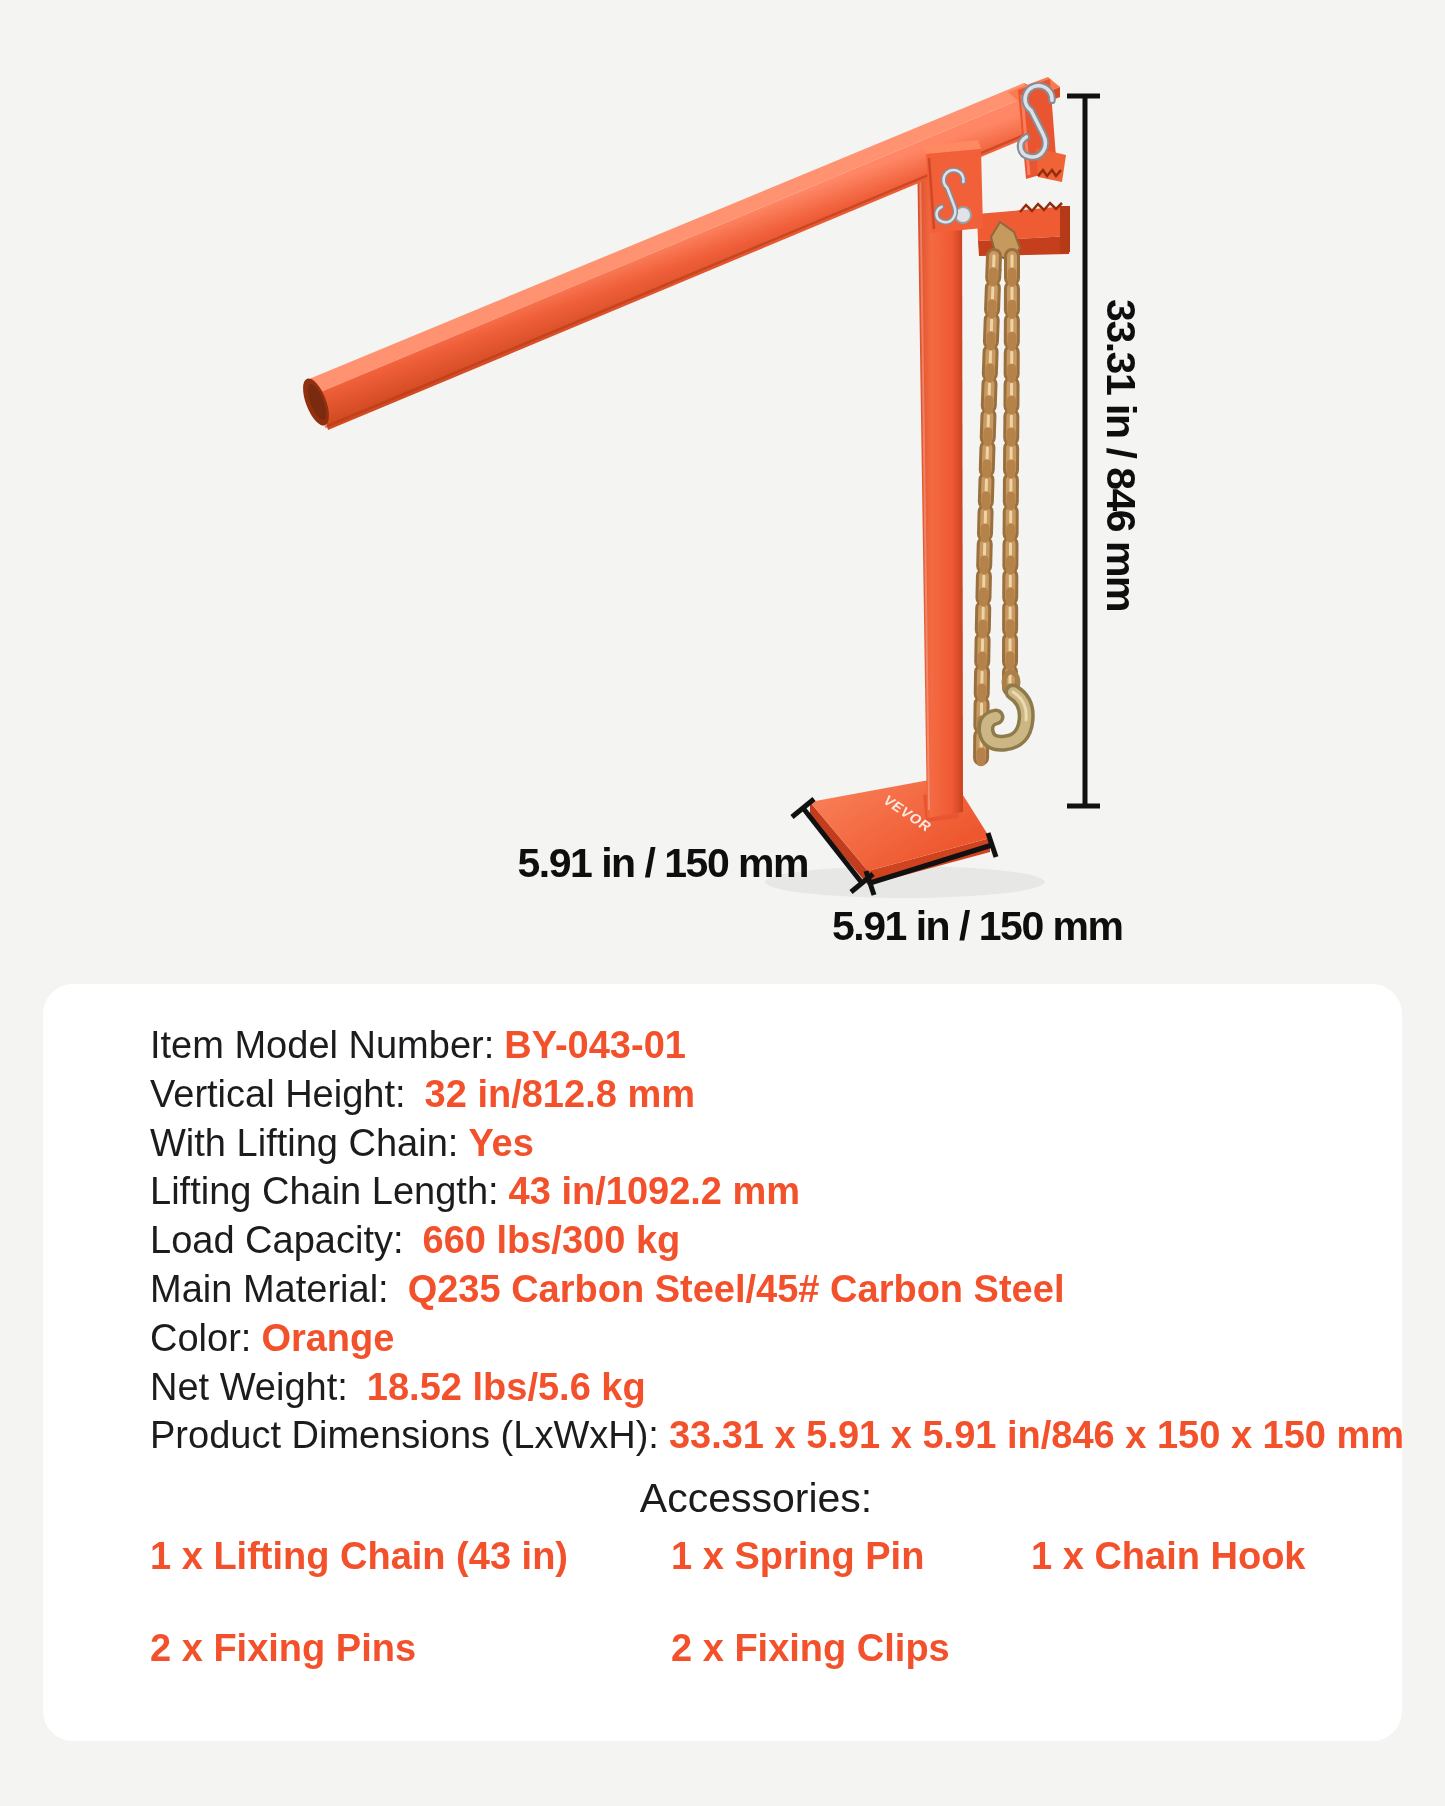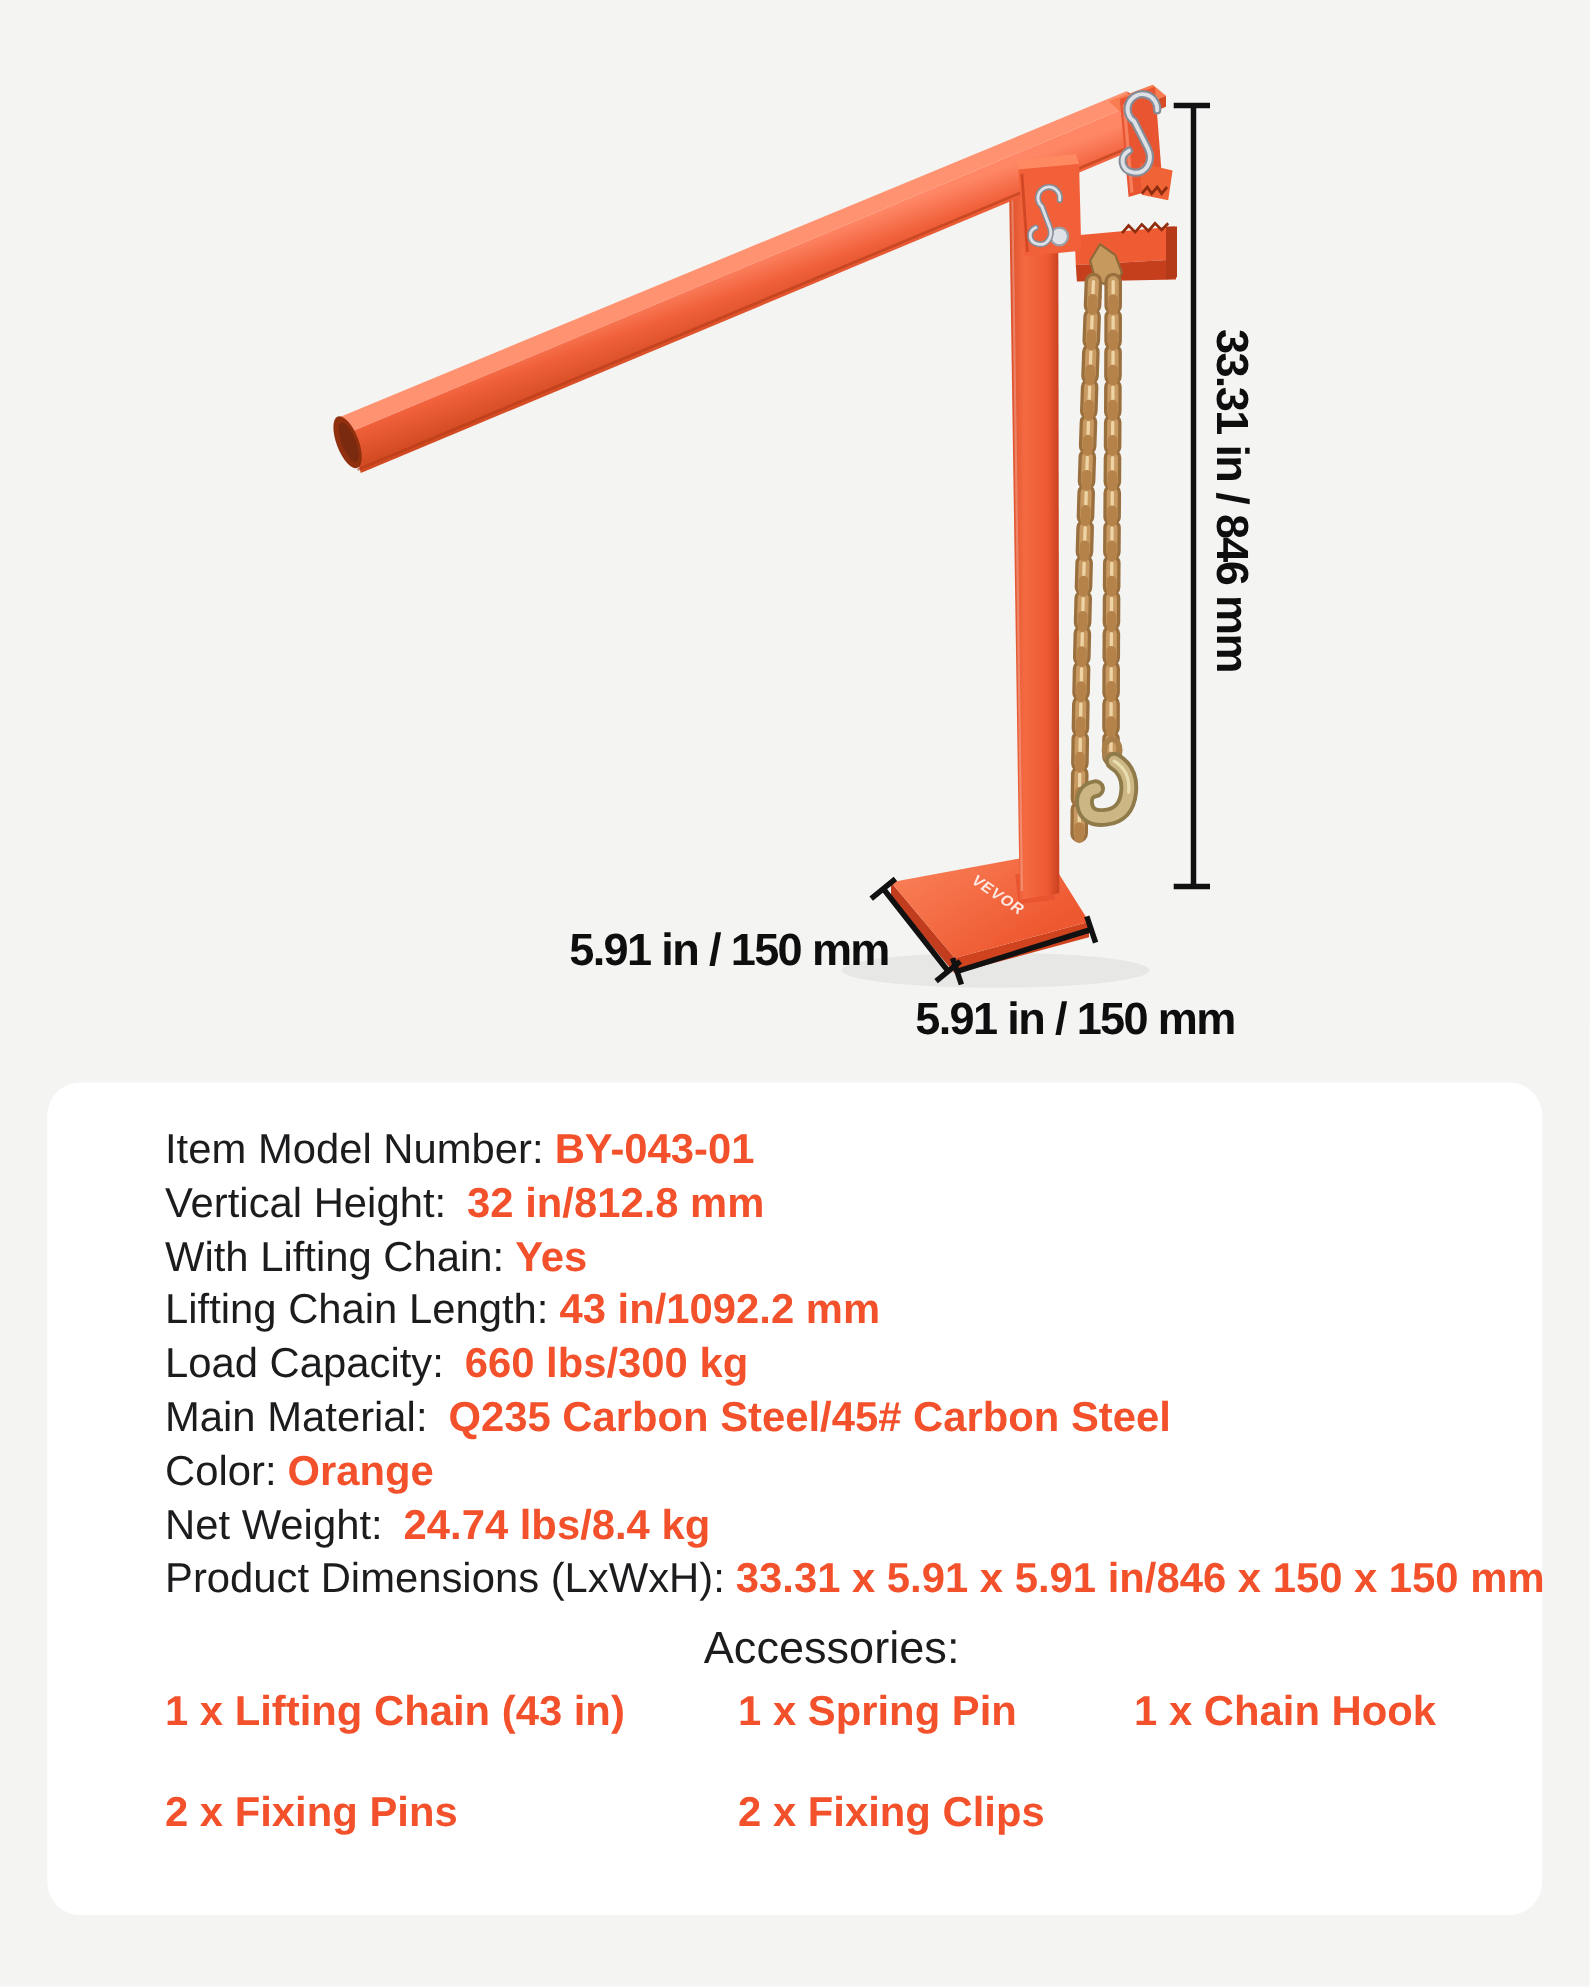--- a/index.html
+++ b/index.html
@@ -197,7 +197,7 @@
         <span class="lbl">Color:</span><span class="val">Orange</span>
       </div>
       <div class="spec-row wide">
-        <span class="lbl">Net Weight:</span><span class="val">24.74 lbs/8.4 kg</span>
+        <span class="lbl">Net Weight:</span><span class="val">18.52 lbs/5.6 kg</span>
       </div>
       <div class="spec-row">
         <span class="lbl">Product Dimensions (LxWxH):</span><span class="val">33.31 x 5.91 x 5.91 in/846 x 150 x 150 mm</span>

